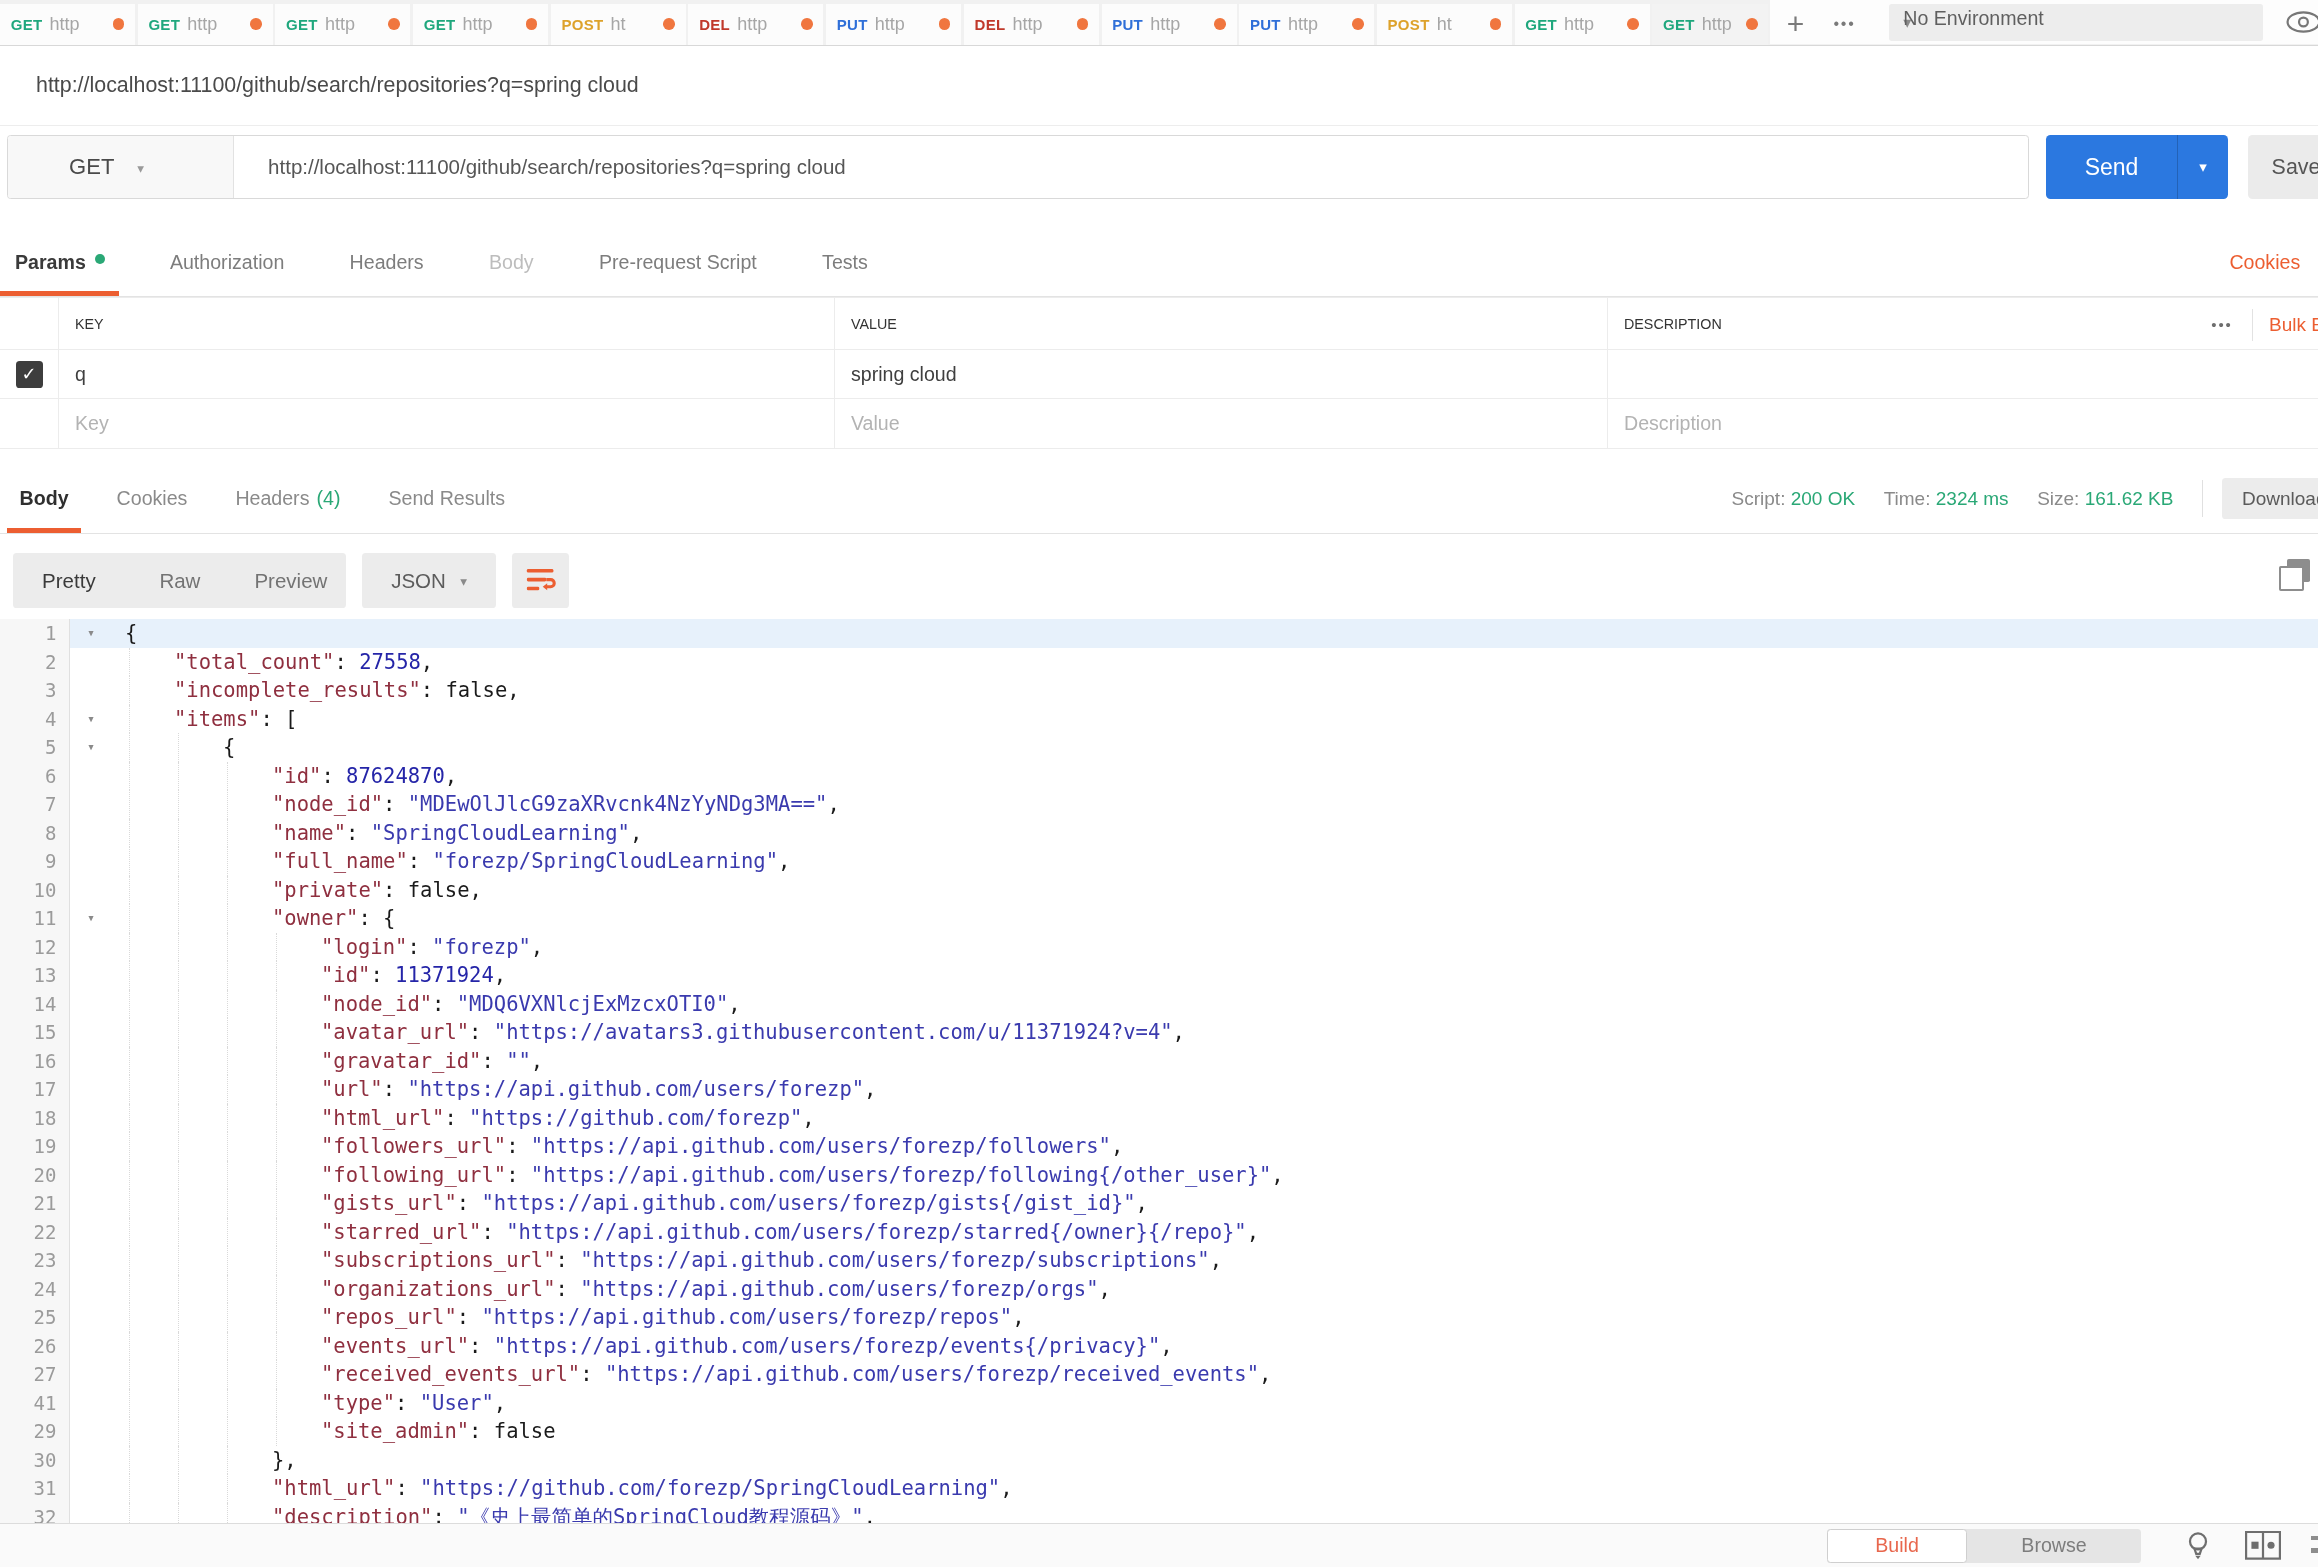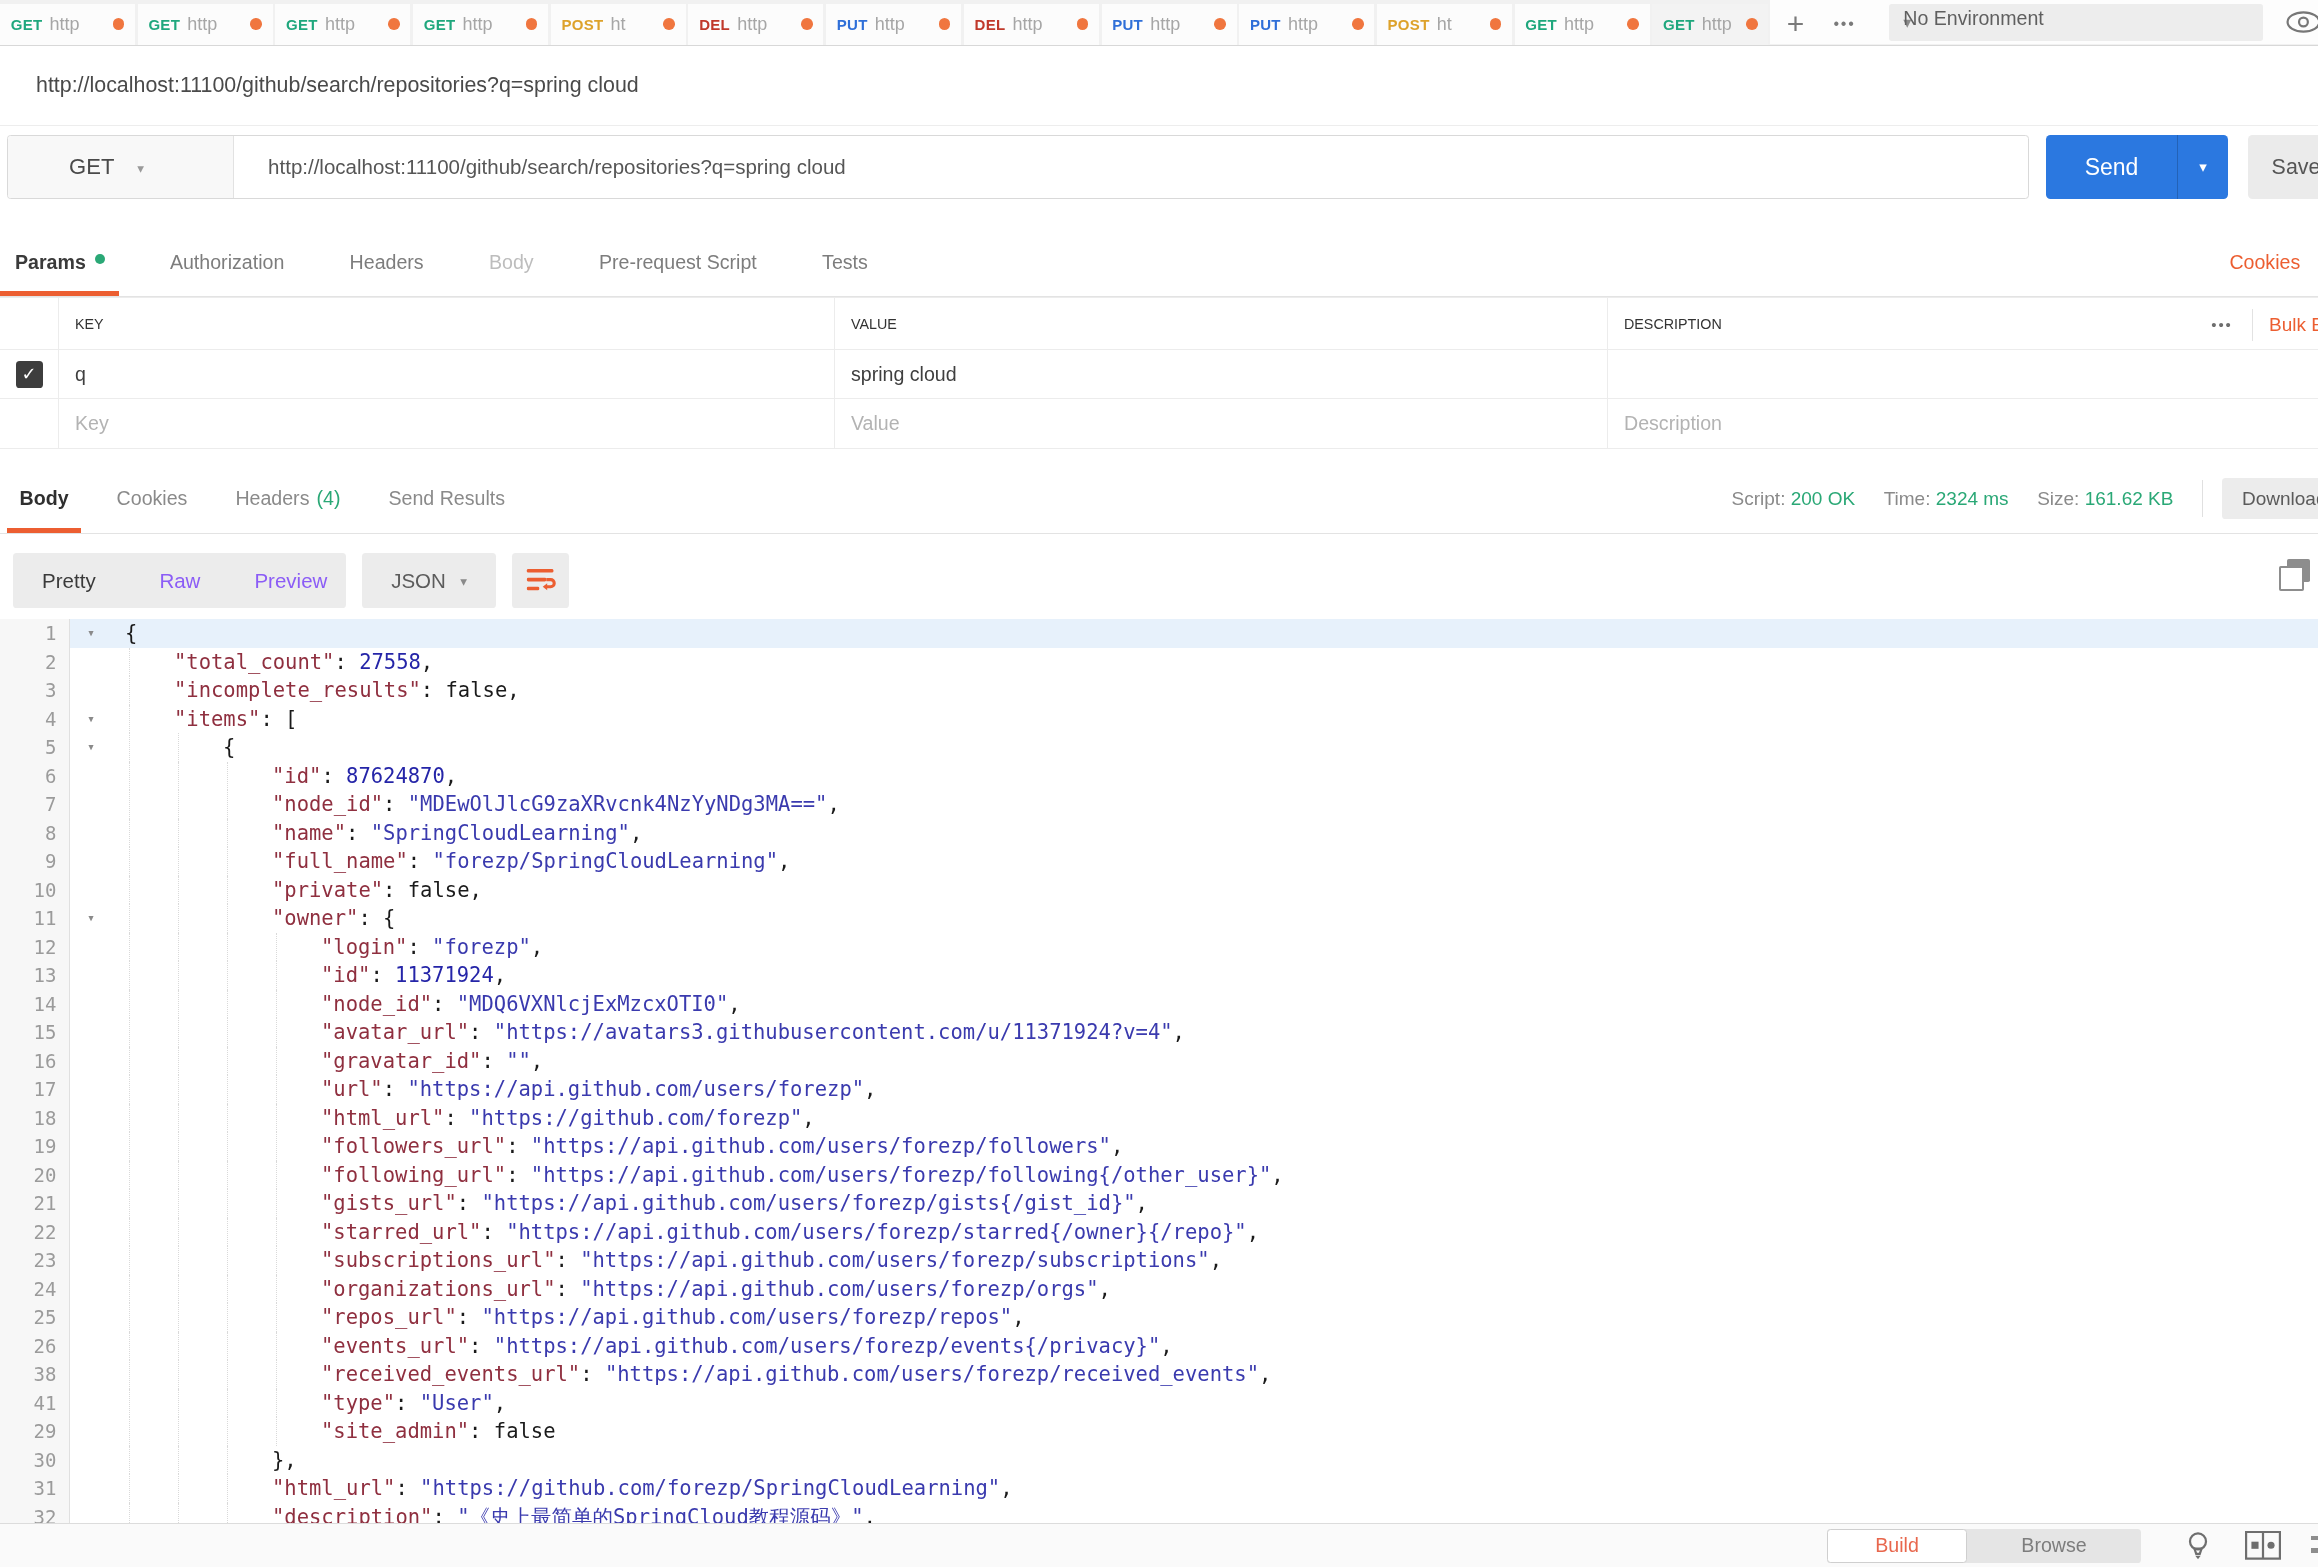--- a/index.html
+++ b/index.html
@@ -104,7 +104,7 @@
   .respbar{position:absolute;top:546px;left:0;width:2319px;height:71px;}
   .seg-group{position:absolute;left:13.4px;top:7.1px;width:333px;height:55px;background:#ececec;
              border-radius:3.6px;display:flex;align-items:center;}
-  .seg{flex:1;text-align:center;font-size:20.5px;color:#8b5cf6;}
+  .seg{flex:1;text-align:center;font-size:20.5px;color:#737373;}
   .seg.active{color:#3a3a3a;}
   .fmt-box{position:absolute;left:362px;top:7.1px;width:134px;height:55px;background:#ececec;border-radius:3.6px;
            display:flex;align-items:center;justify-content:center;font-size:20.5px;color:#5c5c5c;}

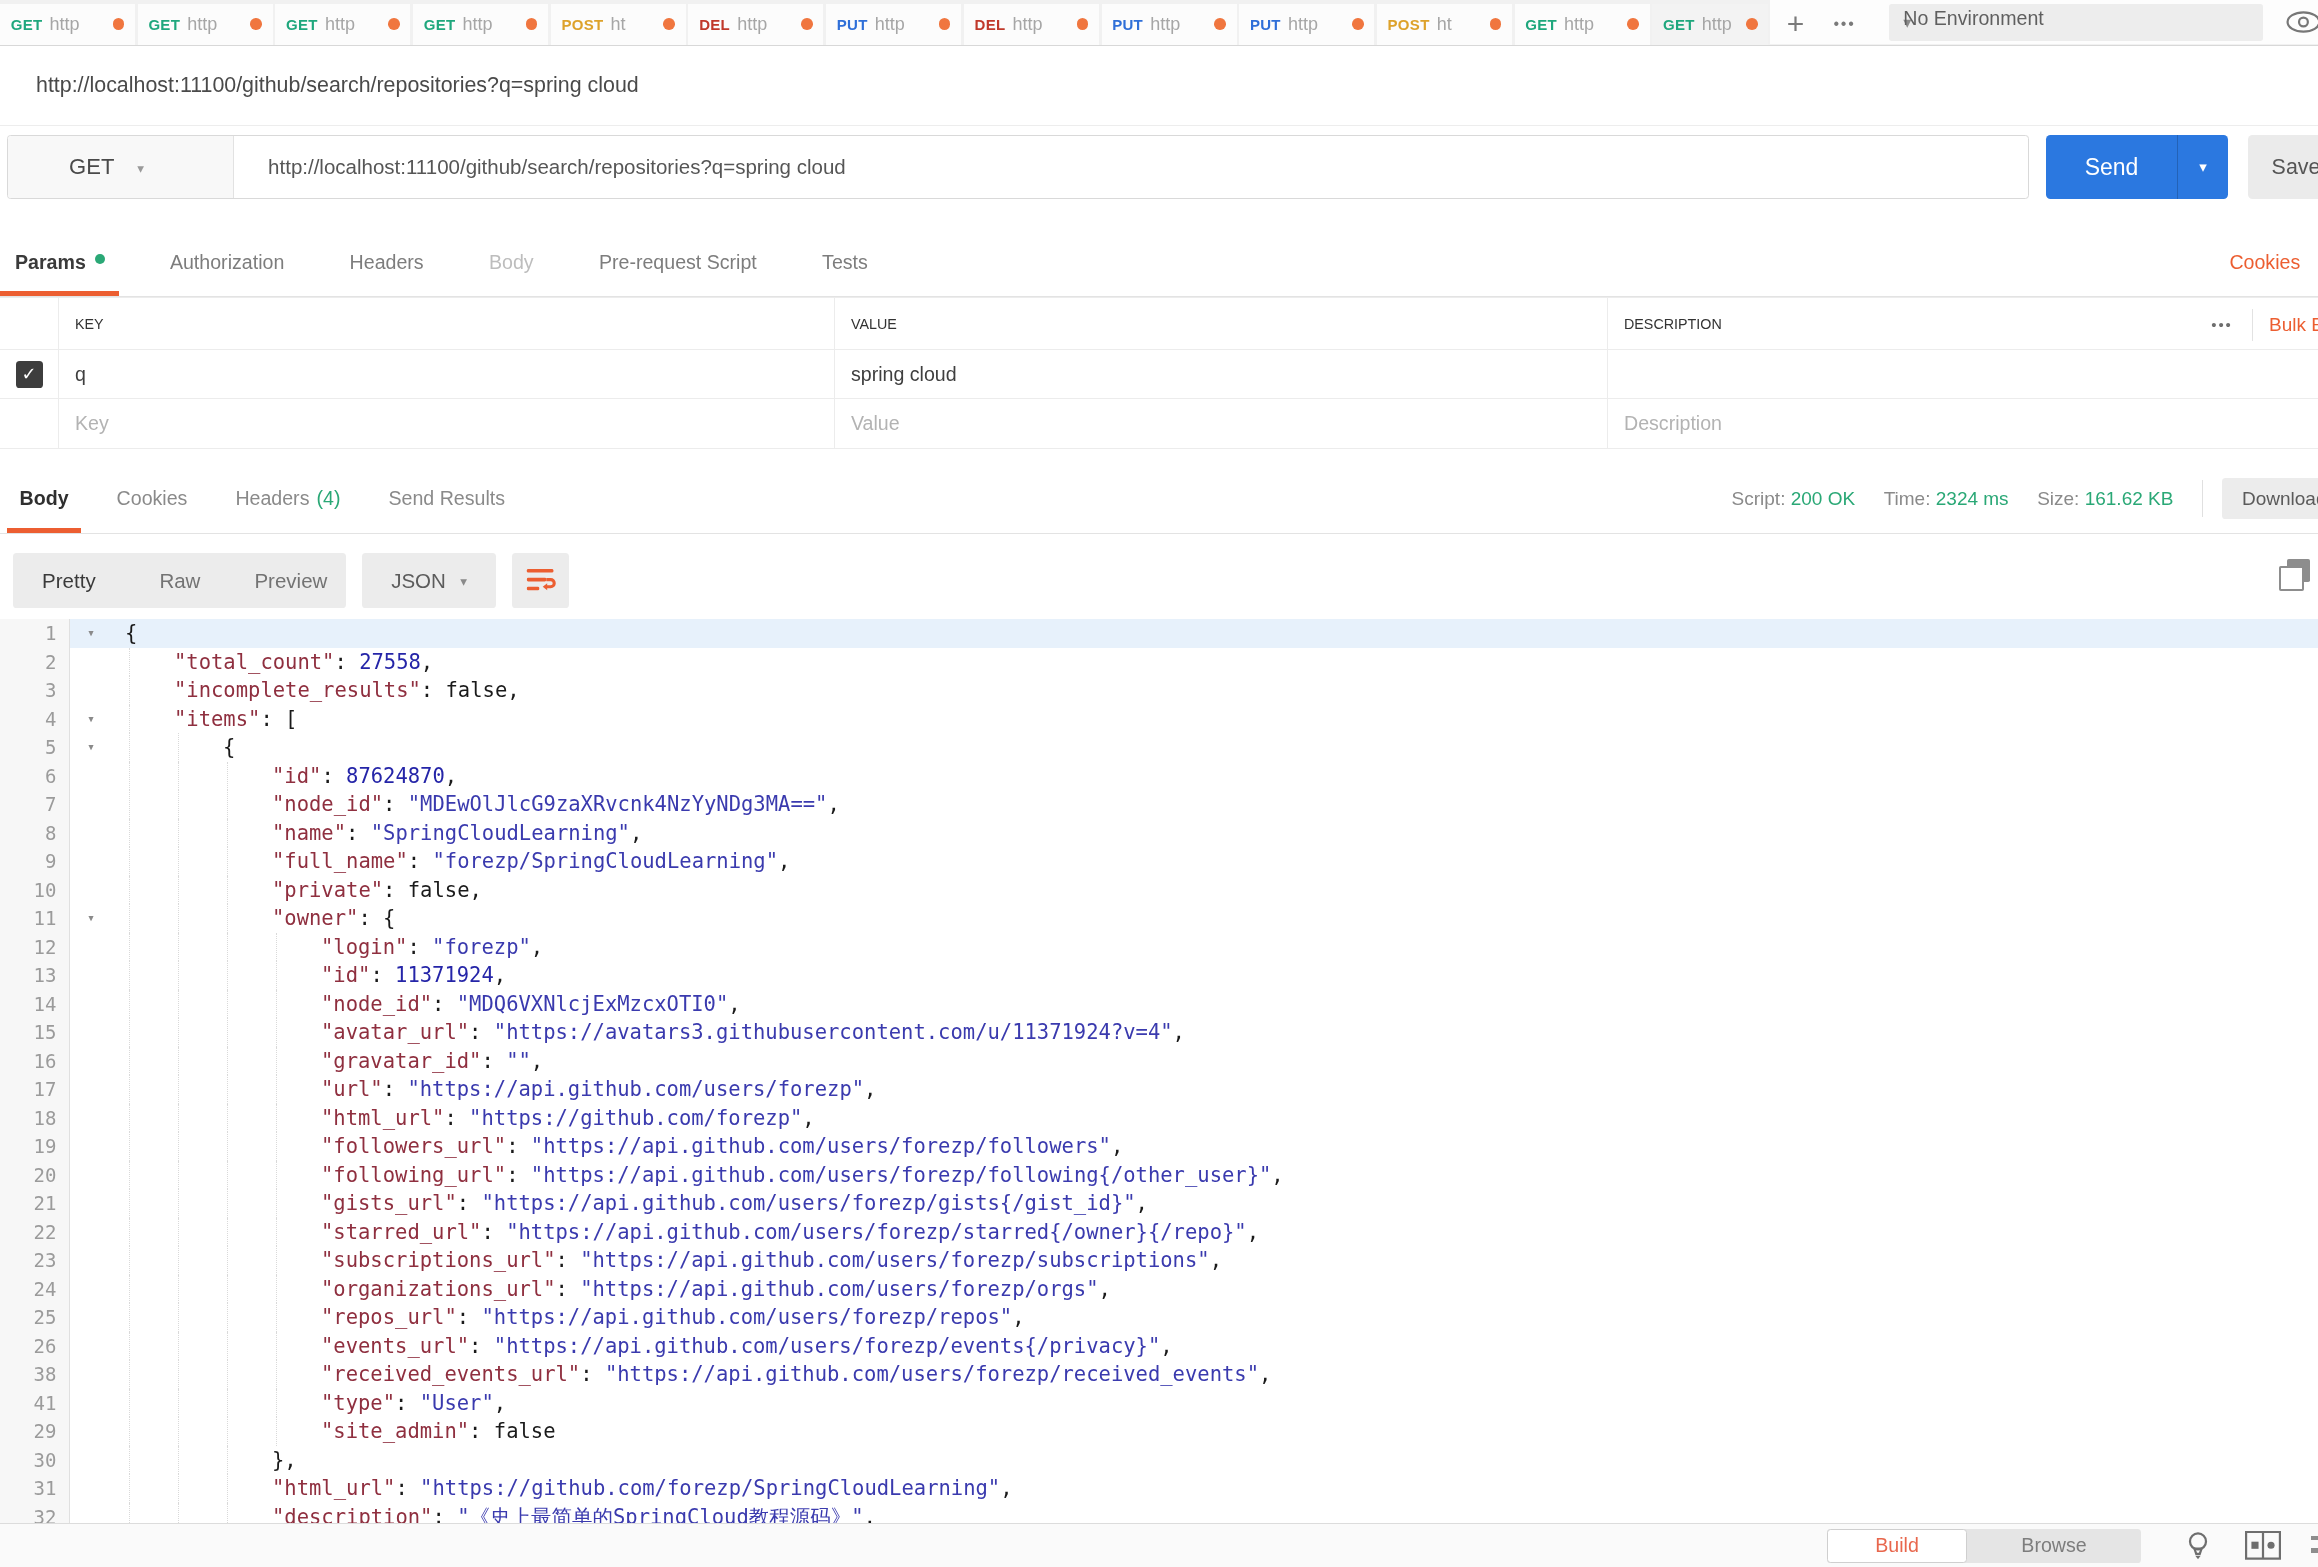--- a/index.html
+++ b/index.html
@@ -578,7 +578,7 @@
           <span class="txt" style="left: 321px;"><span class="tk-k" style="color: rgb(143, 47, 63);">"events_url"</span><span class="tk-p" style="color: rgb(26, 26, 26);">: </span><span class="tk-s" style="color: rgb(58, 58, 174);">"https://api.github.com/users/forezp/events{/privacy}"</span><span class="tk-p" style="color: rgb(26, 26, 26);">,</span></span>
         </div>
         <div class="line">
-          <div class="ln">38</div>
+          <div class="ln">27</div>
           <span class="guide" style="left: 129px;"></span>
           <span class="guide" style="left: 178px;"></span>
           <span class="guide" style="left: 227px;"></span>

